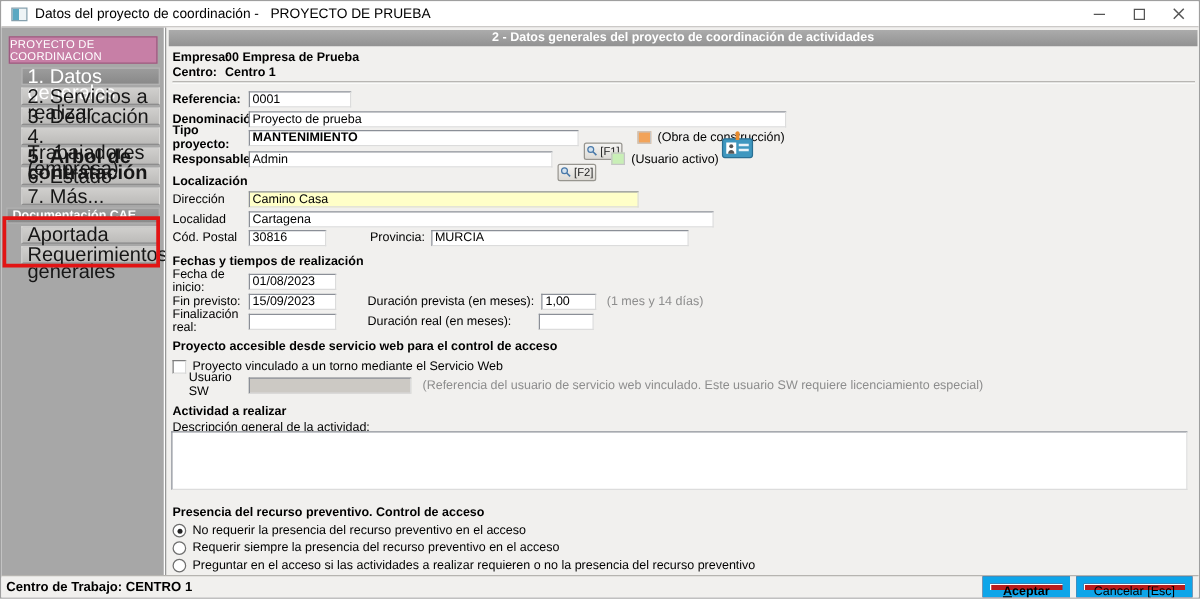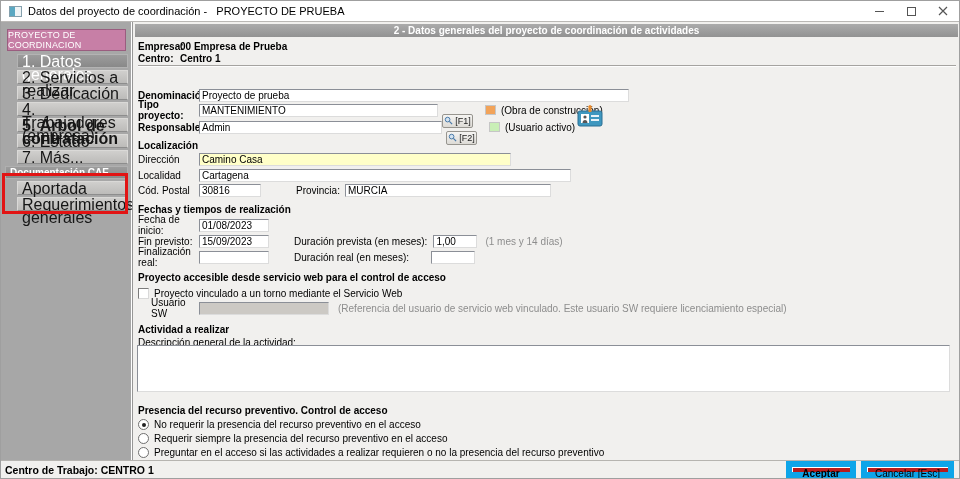--- a/index.html
+++ b/index.html
@@ -111,6 +111,10 @@
     </div>
     <div class="sep"></div>
 
+    <div class="row" style="top:50px">
+      <span class="blabel">Referencia:</span>
+      <input class="fld" style="width: 82px;" value="0001">
+    </div>
     <div class="row" style="top:66px">
       <span class="blabel">Denominación:</span>
       <input class="fld" style="width: 430px;" value="Proyecto de prueba">

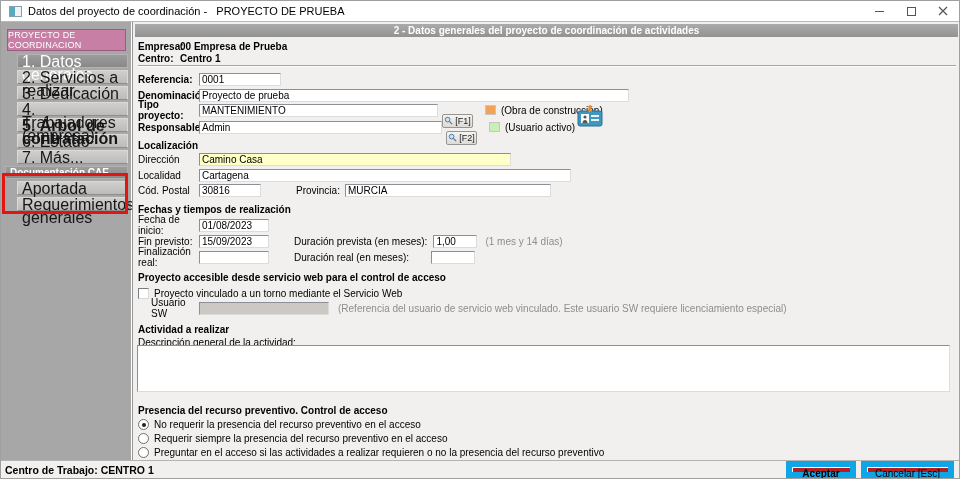--- a/index.html
+++ b/index.html
@@ -121,7 +121,7 @@
     </div>
     <div class="row" style="top:81px">
       <span class="blabel">Tipo proyecto:</span>
-      <input class="fld" style="width: 239px;" value="MANTENIMIENTO">
+      <input class="fld" style="width: 264px; font-weight: bold;" value="MANTENIMIENTO">
       <span class="fbtn">
         <svg width="9" height="9" viewBox="0 0 10 10">
             <circle cx="4" cy="4" r="2.6" fill="#d3e2ef" stroke="#4878a8" stroke-width="1.1"></circle>

